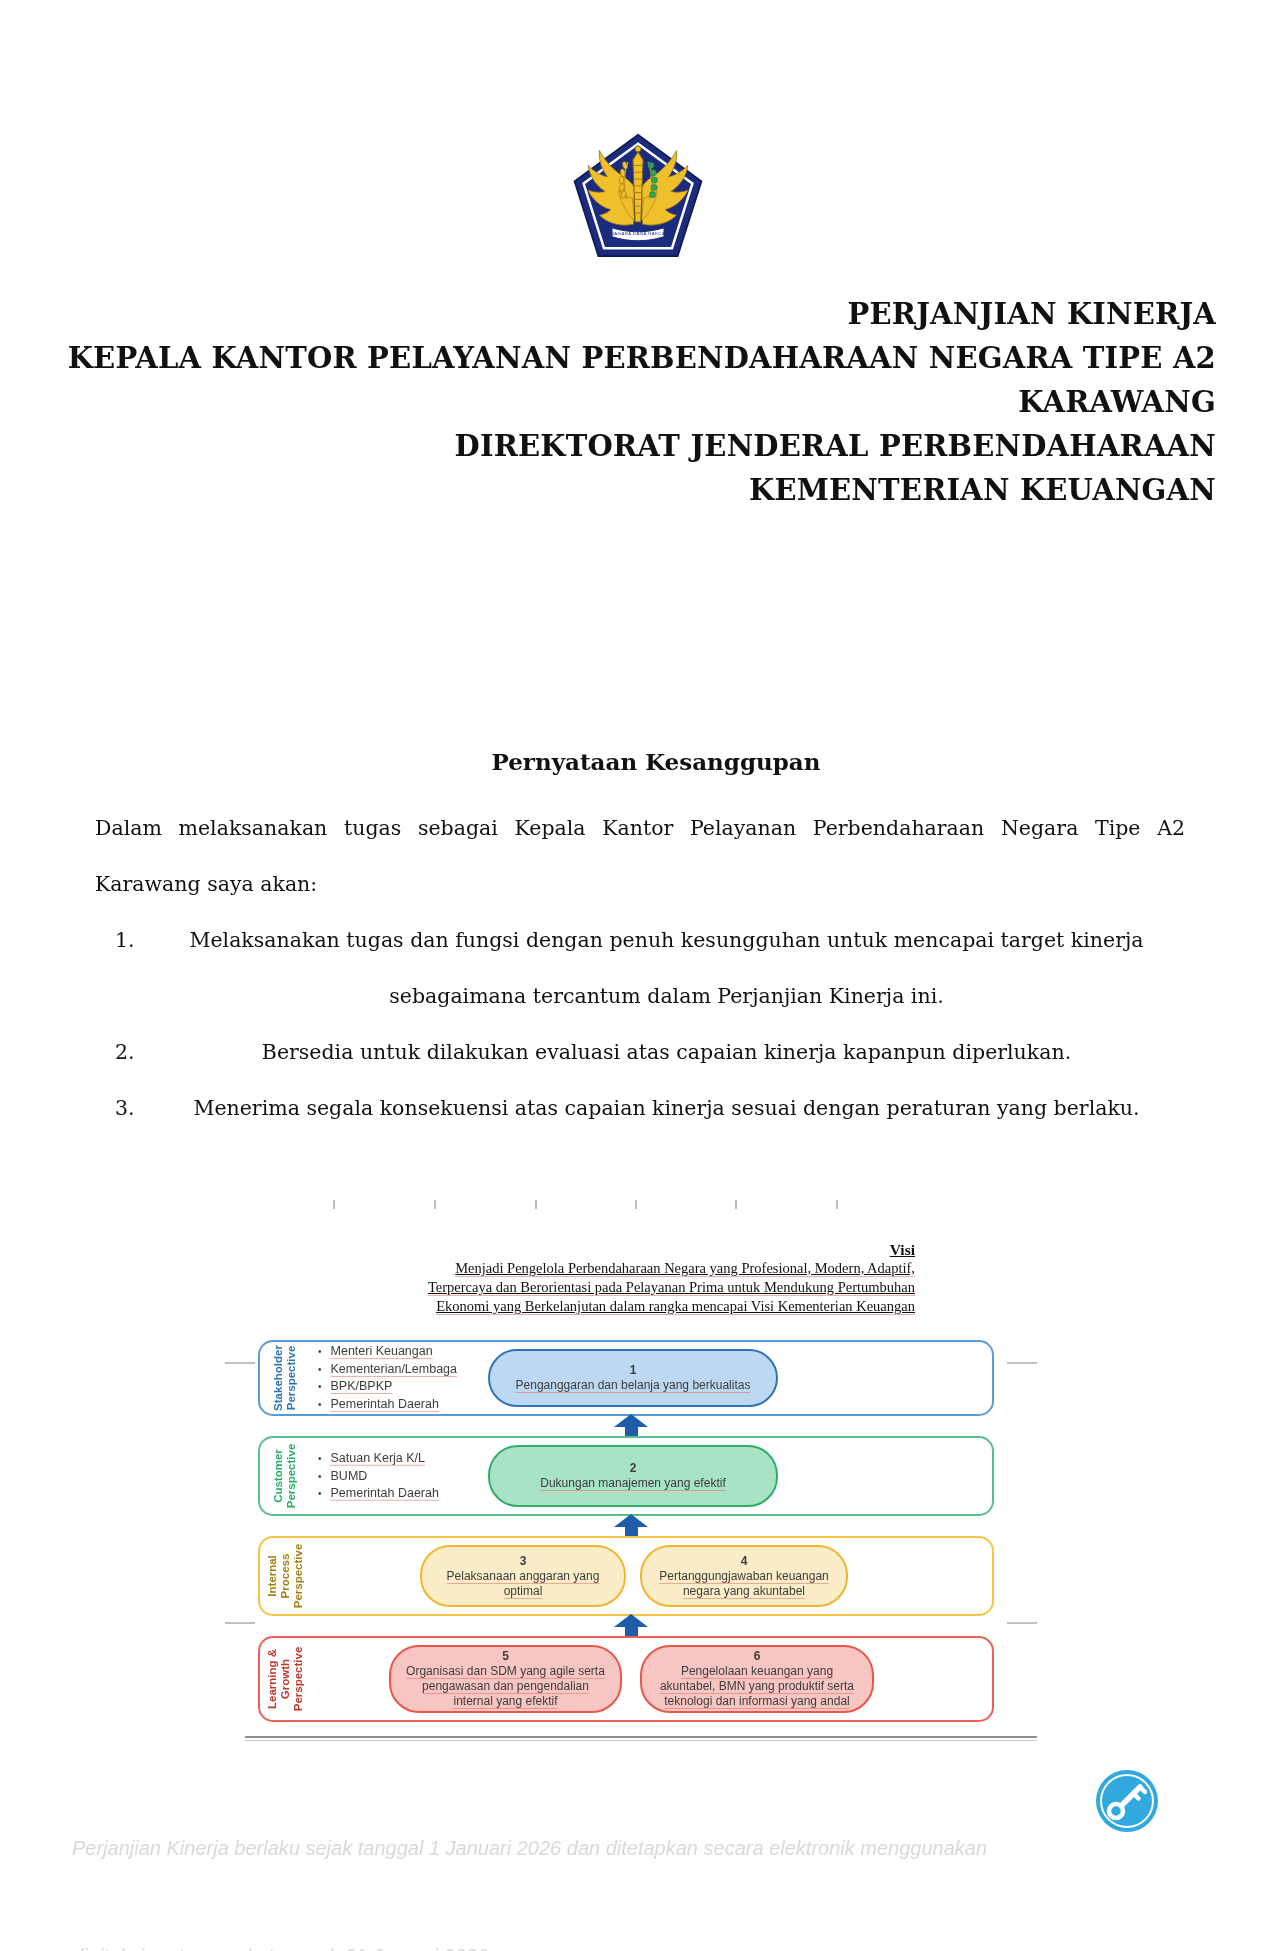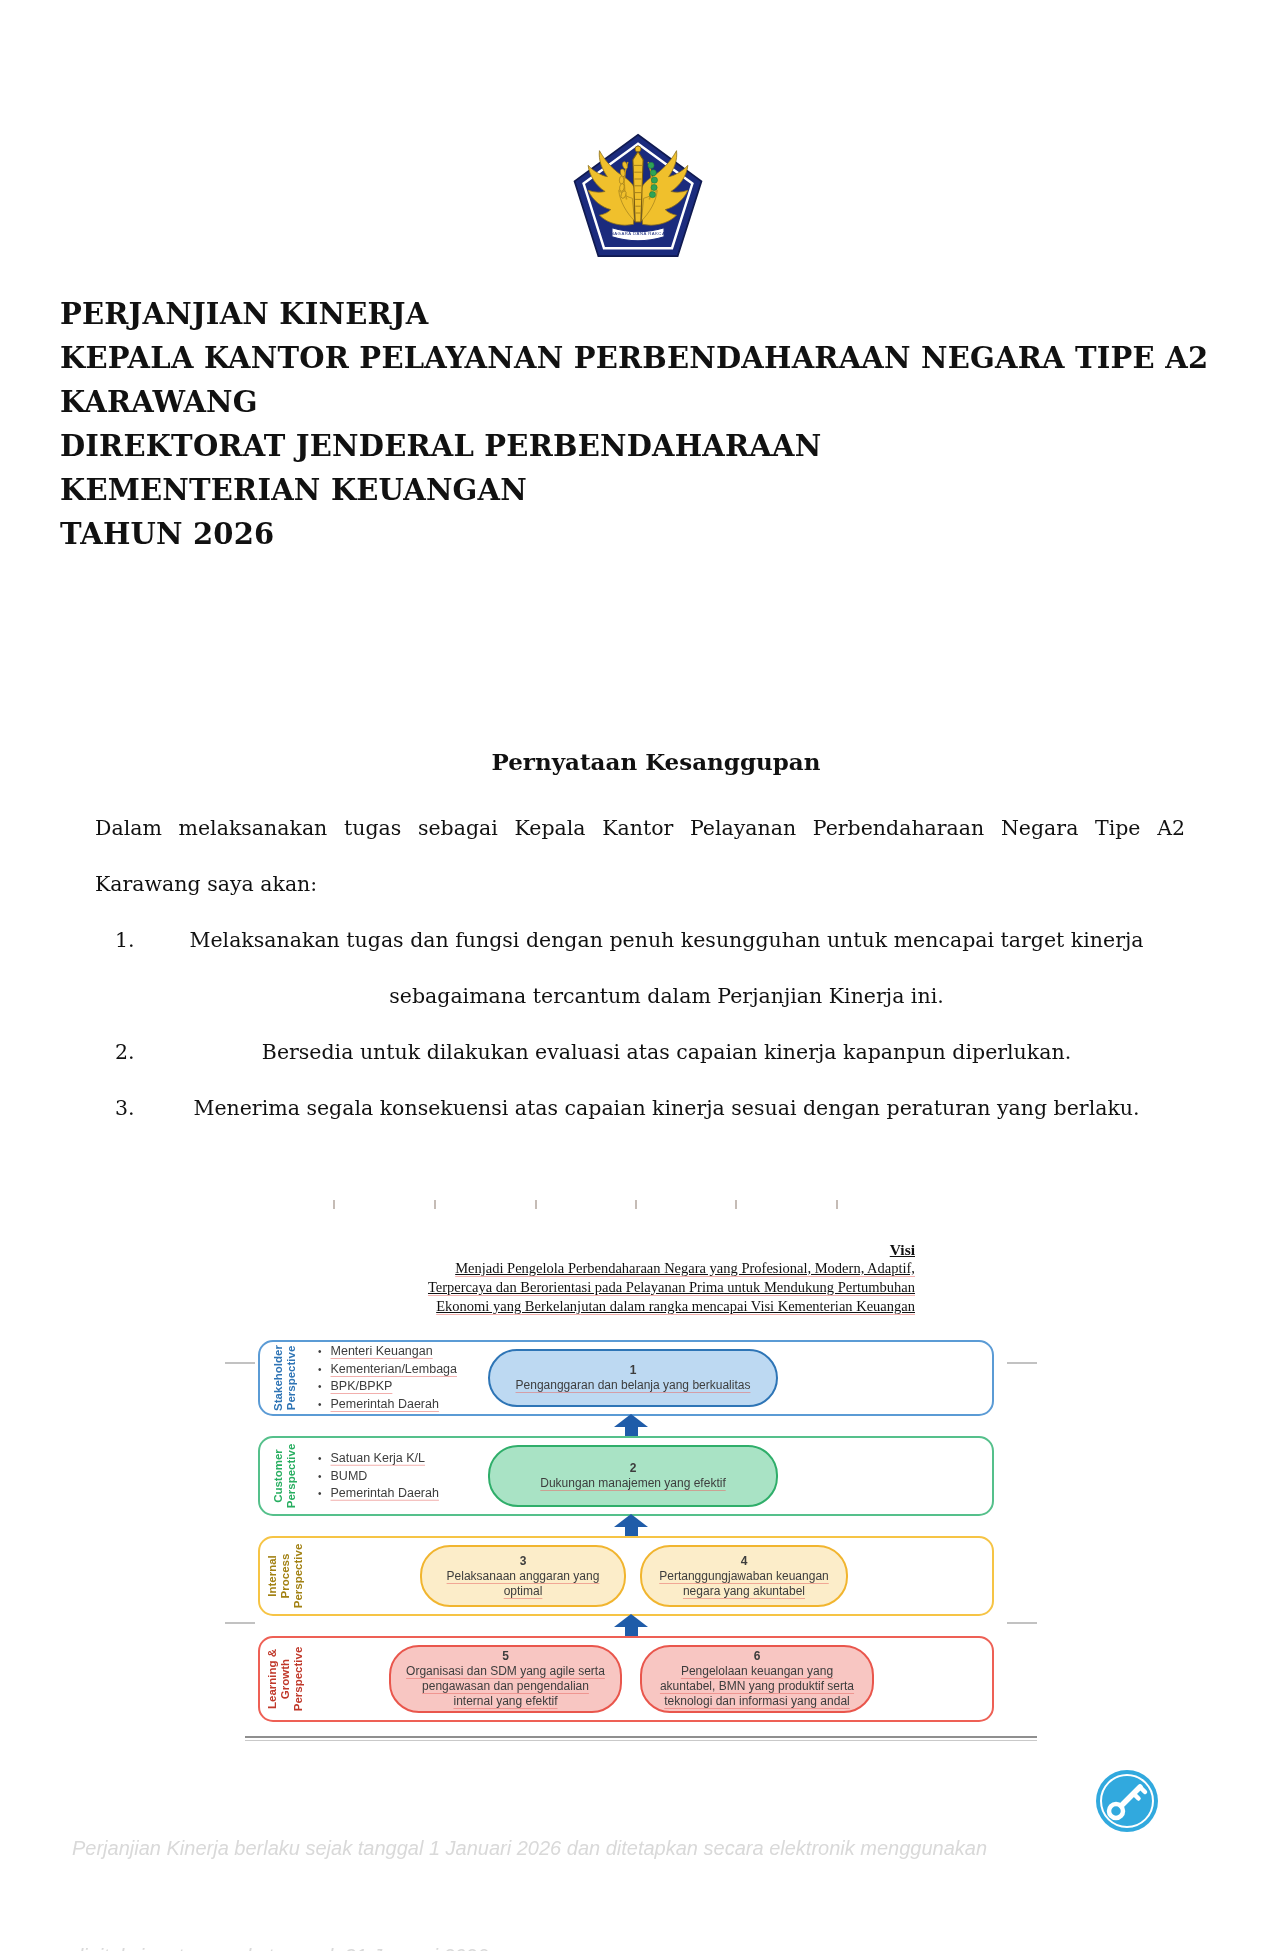--- a/index.html
+++ b/index.html
@@ -10,7 +10,7 @@
   .logo{position:absolute;left:570px;top:128px;width:136px;height:136px;}
 
   
-  .title-block{position:absolute;left:60px;right:60px;top:292px;text-align:left;}
+  .title-block{position:absolute;left:60px;right:60px;top:292px;text-align:right;}
   .title-line{font-weight:bold;font-size:29px;line-height:44px;letter-spacing:.2px;}
 
   

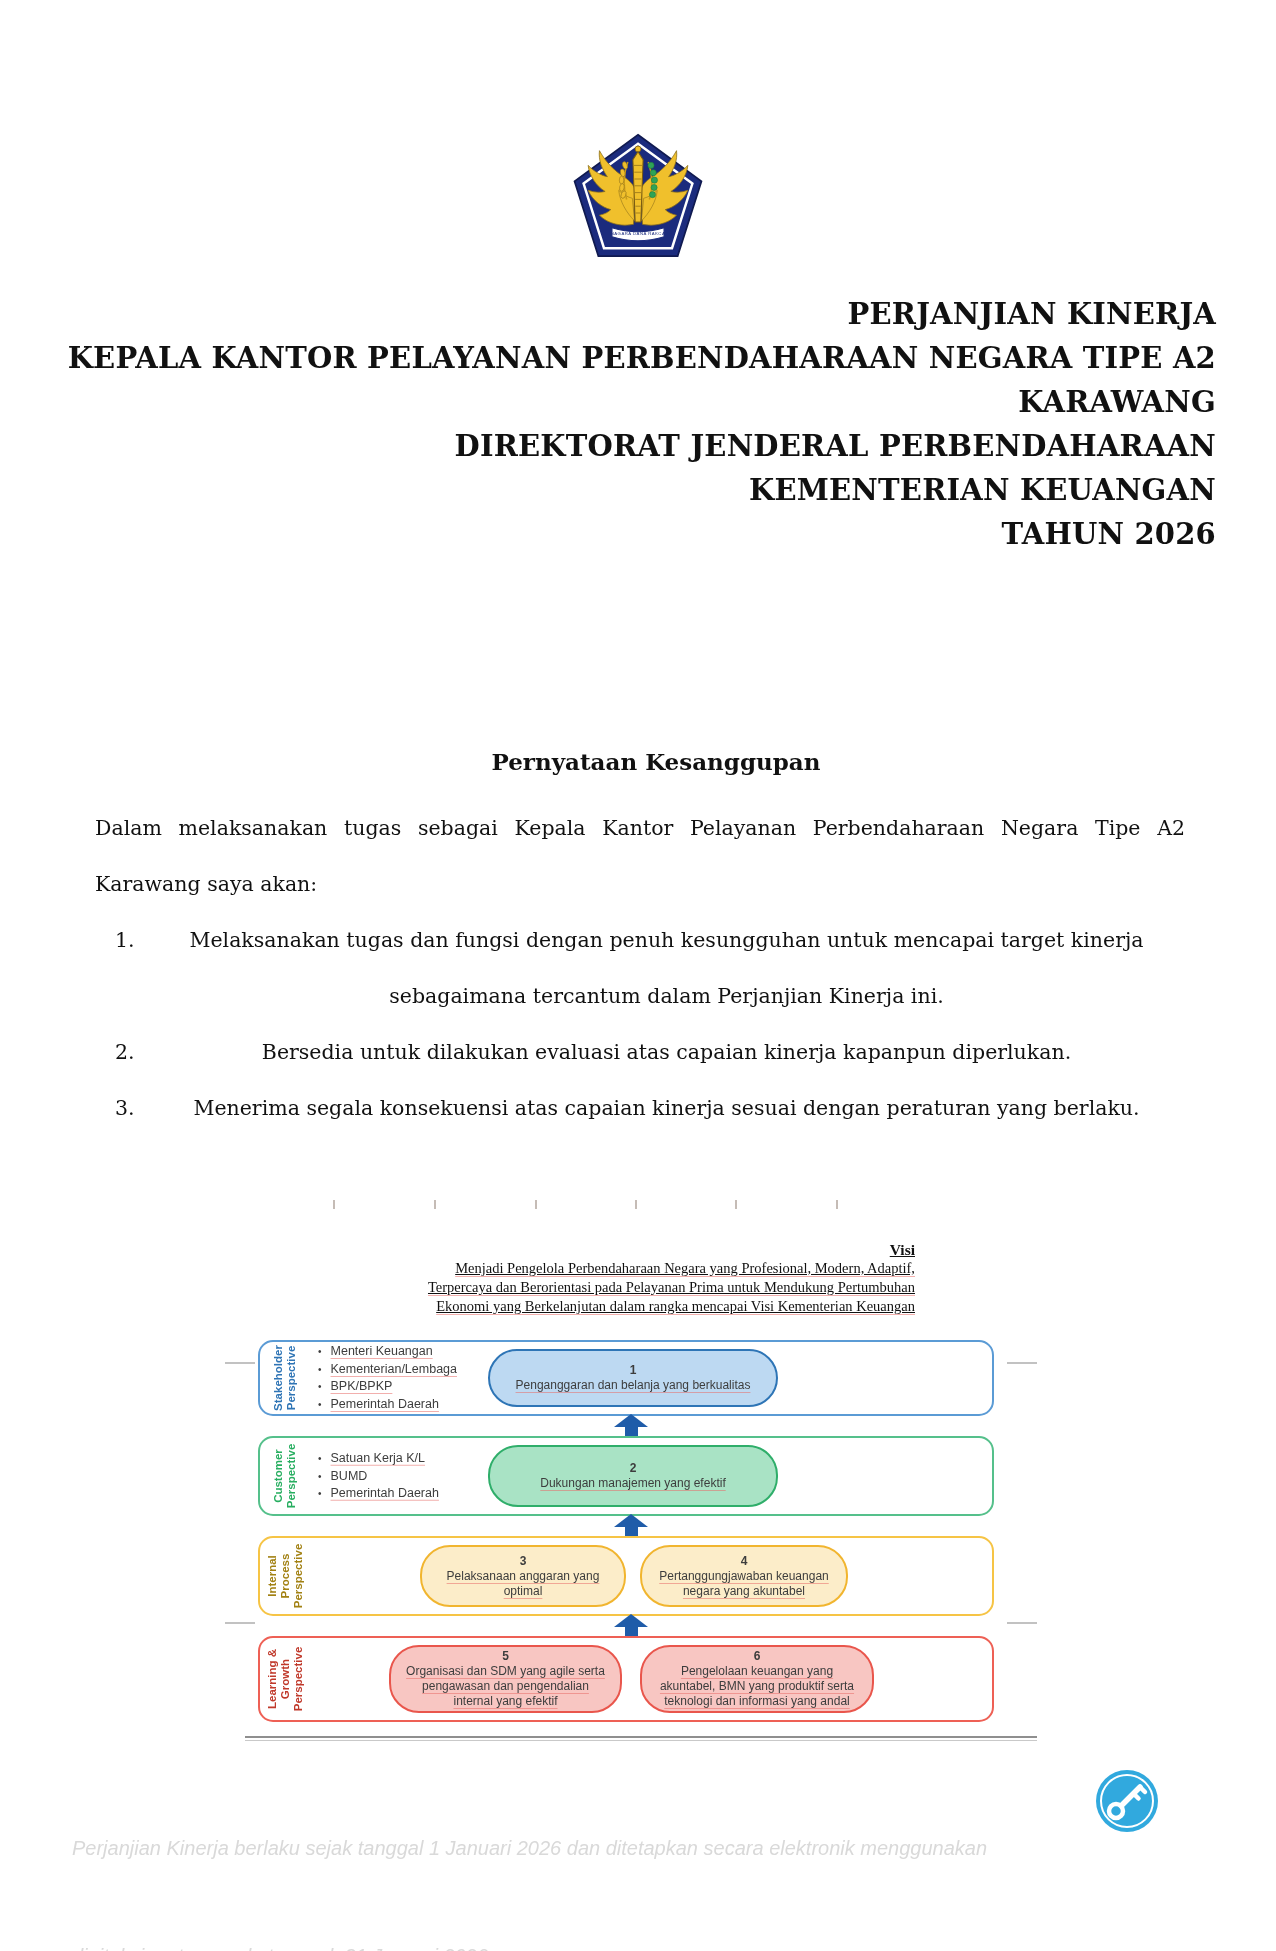--- a/index.html
+++ b/index.html
@@ -140,7 +140,6 @@
     <div class="title-line">KARAWANG</div>
     <div class="title-line">DIREKTORAT JENDERAL PERBENDAHARAAN</div>
     <div class="title-line">KEMENTERIAN KEUANGAN</div>
-    <div class="title-line">TAHUN 2026</div>
   </div>
 
   <div class="stmt-heading">Pernyataan Kesanggupan</div>

